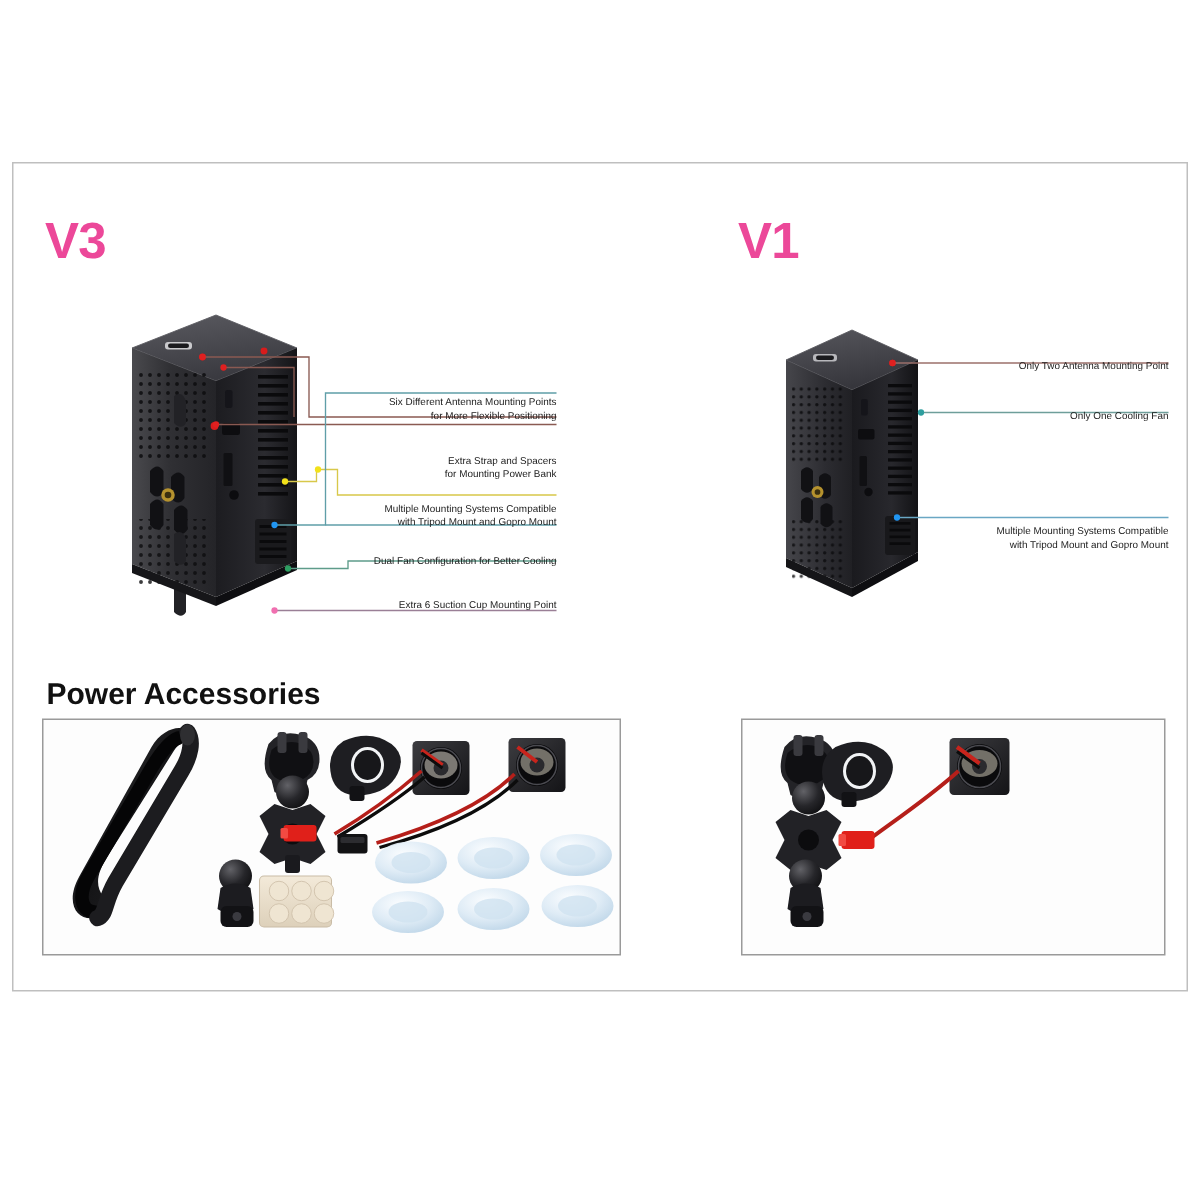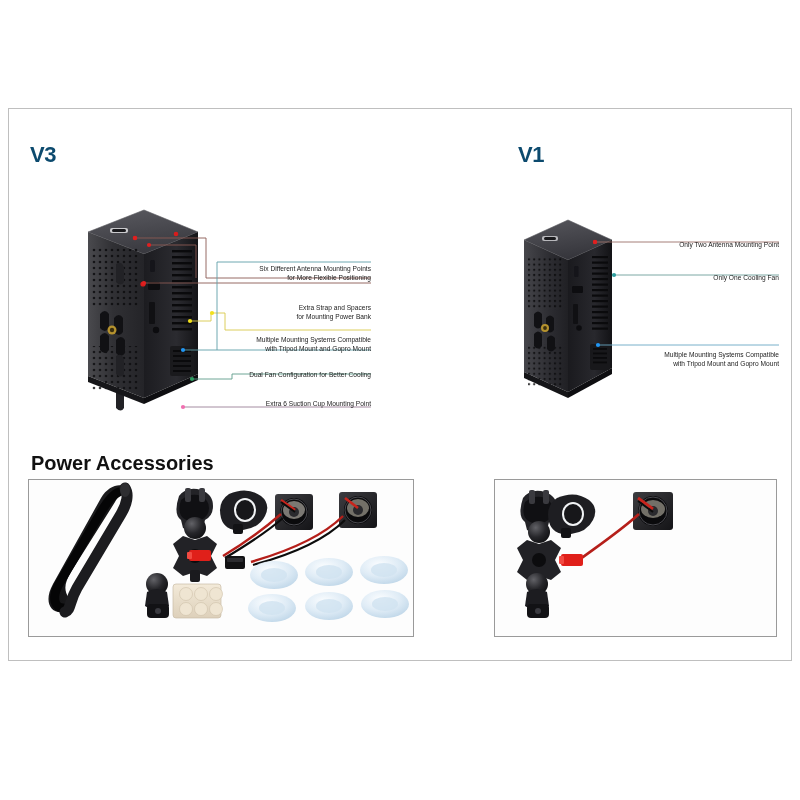--- a/index.html
+++ b/index.html
@@ -30,9 +30,9 @@
   
   .version-title {
     position: absolute;
-    font-size: 22px;
+    font-size: 34px;
     font-weight: bold;
-    color: #0c4a6e;
+    color: #ec4899;
     letter-spacing: -0.5px;
     line-height: 1;
   }

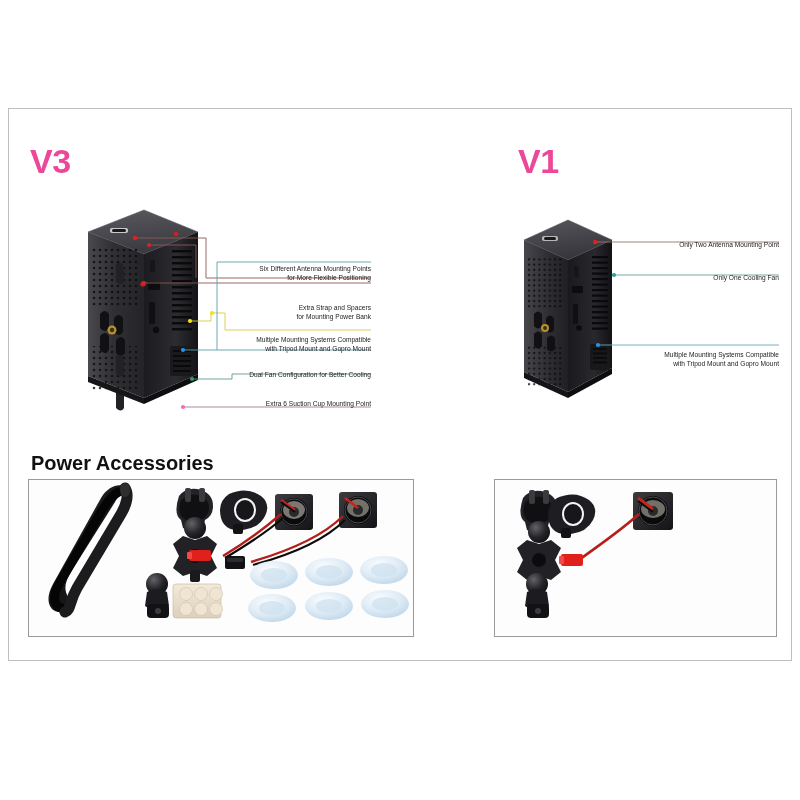--- a/index.html
+++ b/index.html
@@ -37,7 +37,7 @@
     line-height: 1;
   }
   #v3-title { left: 30px; top: 144px; }
-  #v1-title { left: 518px; top: 144px; }
+  #v1-title { left: 492px; top: 144px; }
 
   
   #accessories-heading {

